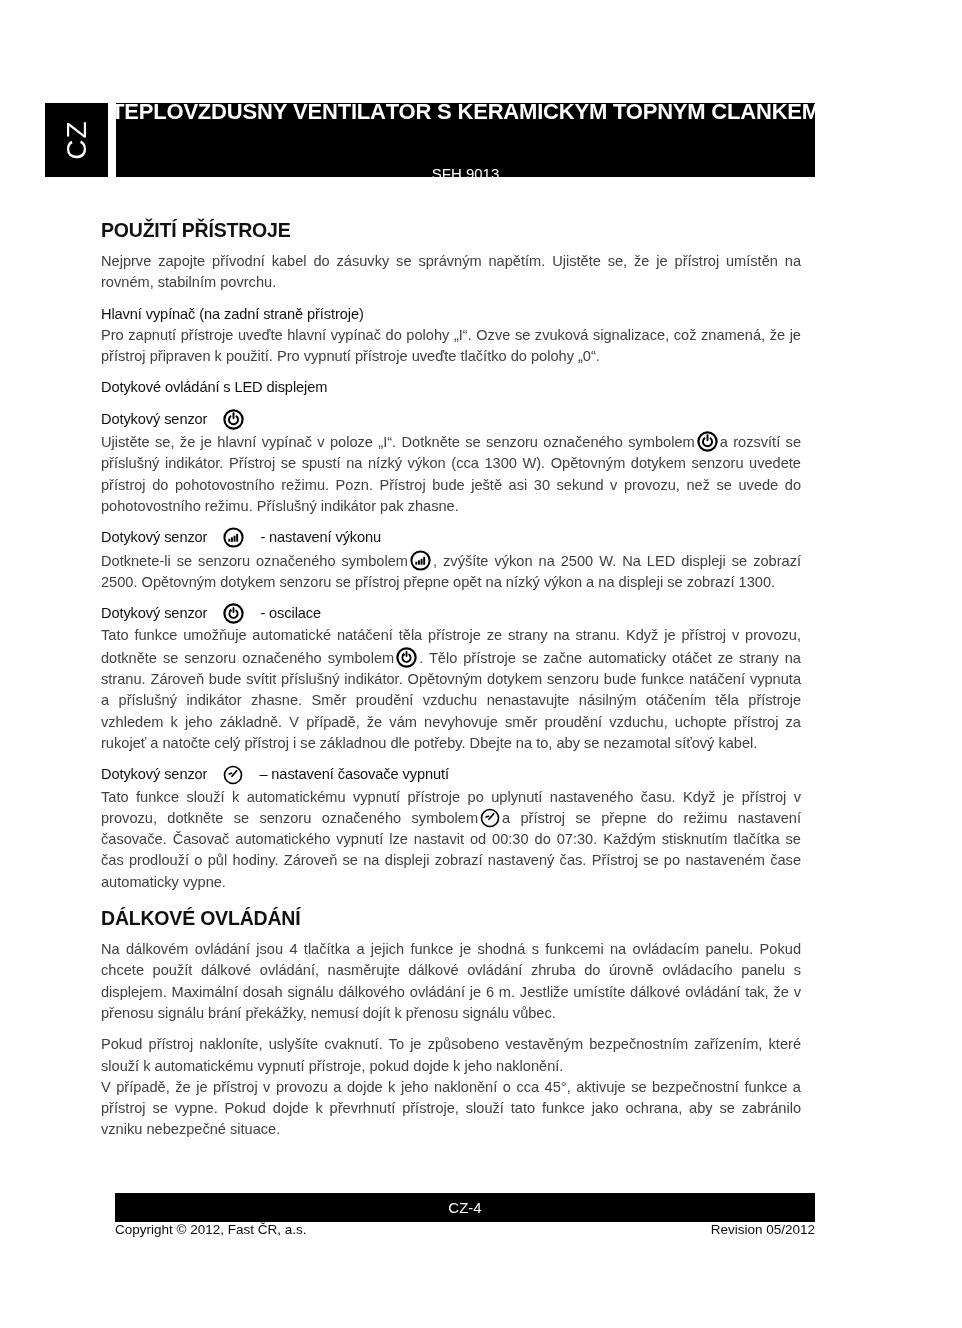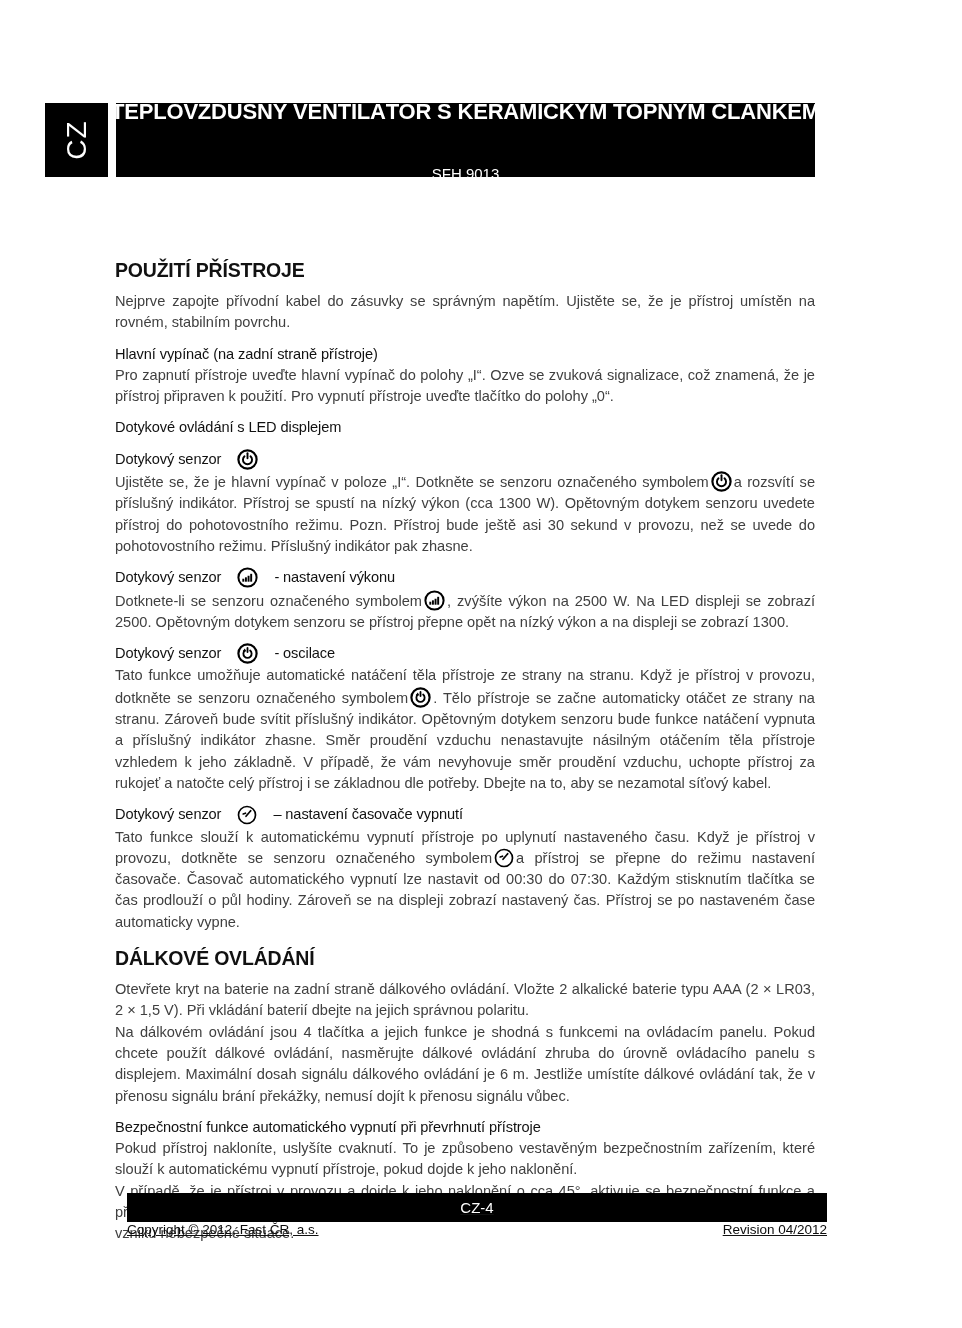--- a/index.html
+++ b/index.html
@@ -27,7 +27,7 @@
   .title-bar .doc-model { font-size:15px; margin-top:12px; }
 
   
-  .content { position:absolute; left:115px; top:219px; width:700px;margin-top:40px; }
+  .content { position:absolute; left:101px; top:219px; width:700px; }
   .h1 { font-size:19.5px; font-weight:bold; letter-spacing:-0.2px; margin-bottom:9px; }
   .h1.spaced { margin-top:14px; }
   p.body { font-size:14.6px; line-height:21.3px; text-align:justify; color:#404040; }

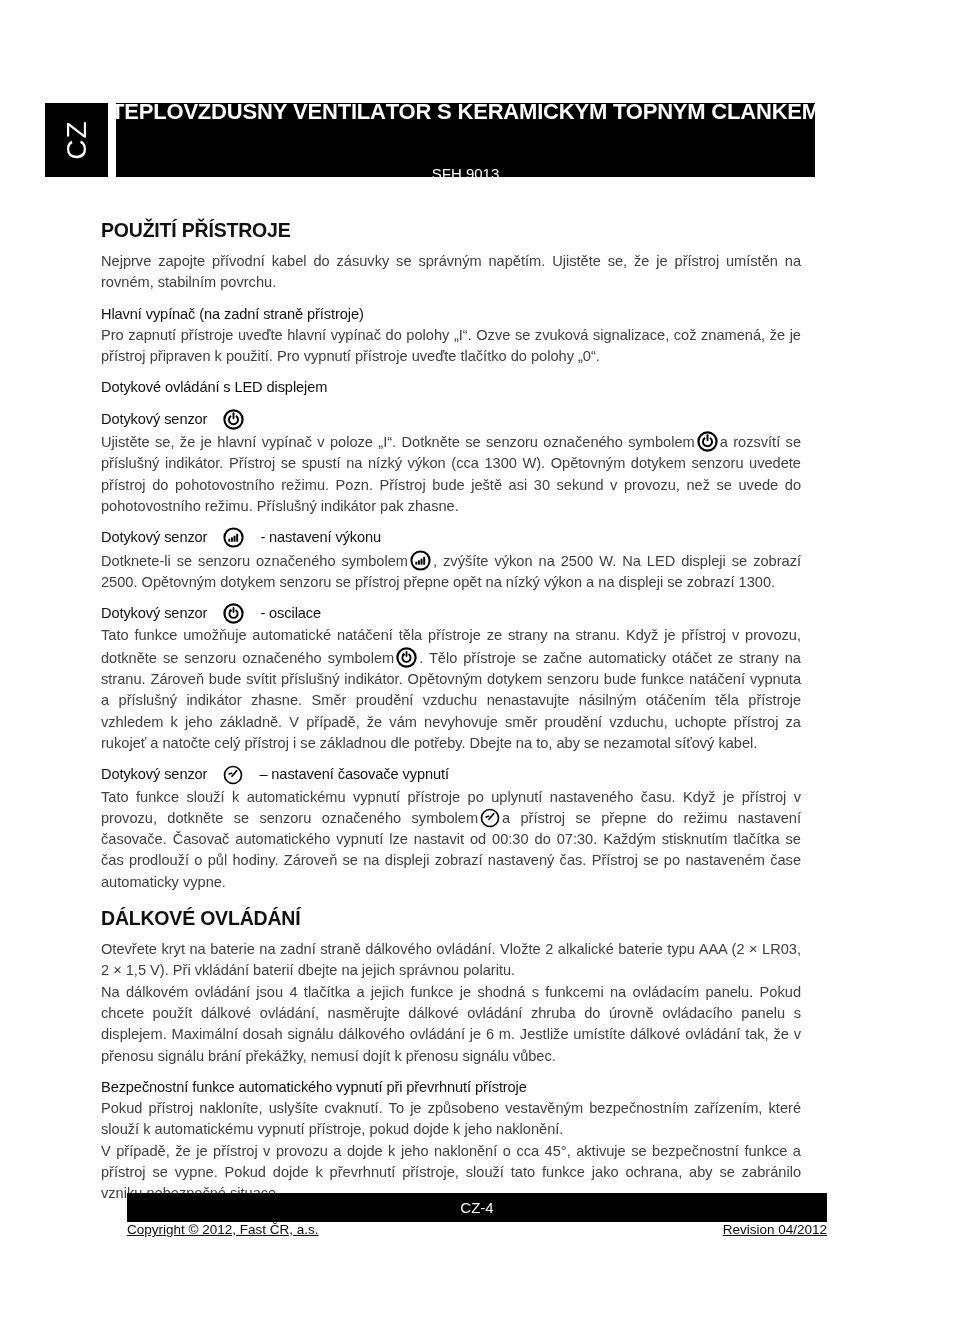--- a/index.html
+++ b/index.html
@@ -154,7 +154,6 @@
 
   <div class="h1 spaced">DÁLKOVÉ OVLÁDÁNÍ</div>
   <div class="block">
-    <p class="body">Otevřete kryt na baterie na zadní straně dálkového ovládání. Vložte 2 alkalické baterie typu AAA (2 × LR03, 2 × 1,5 V). Při vkládání baterií dbejte na jejich správnou polaritu.</p>
     <p class="body">Na dálkovém ovládání jsou 4 tlačítka a jejich funkce je shodná s funkcemi na ovládacím panelu. Pokud chcete použít dálkové ovládání, nasměrujte dálkové ovládání zhruba do úrovně ovládacího panelu s displejem. Maximální dosah signálu dálkového ovládání je 6 m. Jestliže umístíte dálkové ovládání tak, že v přenosu signálu brání překážky, nemusí dojít k přenosu signálu vůbec.</p>
   </div>
 

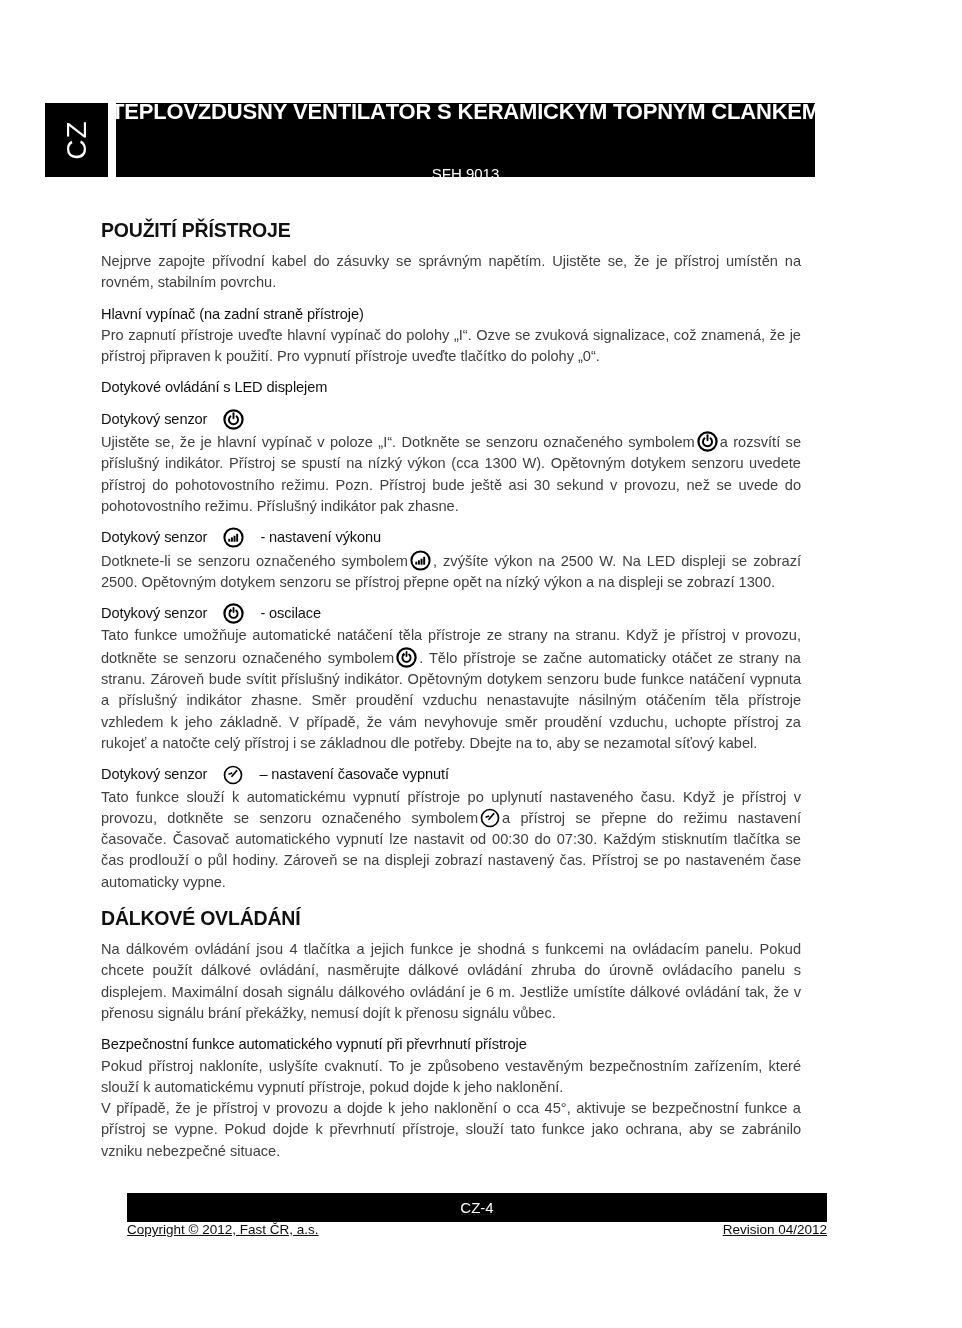--- a/index.html
+++ b/index.html
@@ -158,7 +158,6 @@
   </div>
 
   <div class="block">
-    <h3 class="sub">Bezpečnostní funkce automatického vypnutí při převrhnutí přístroje</h3>
     <p class="body">Pokud přístroj nakloníte, uslyšíte cvaknutí. To je způsobeno vestavěným bezpečnostním zařízením, které slouží k automatickému vypnutí přístroje, pokud dojde k jeho naklonění.</p>
     <p class="body">V případě, že je přístroj v provozu a dojde k jeho naklonění o cca 45°, aktivuje se bezpečnostní funkce a přístroj se vypne. Pokud dojde k převrhnutí přístroje, slouží tato funkce jako ochrana, aby se zabránilo vzniku nebezpečné situace.</p>
   </div>

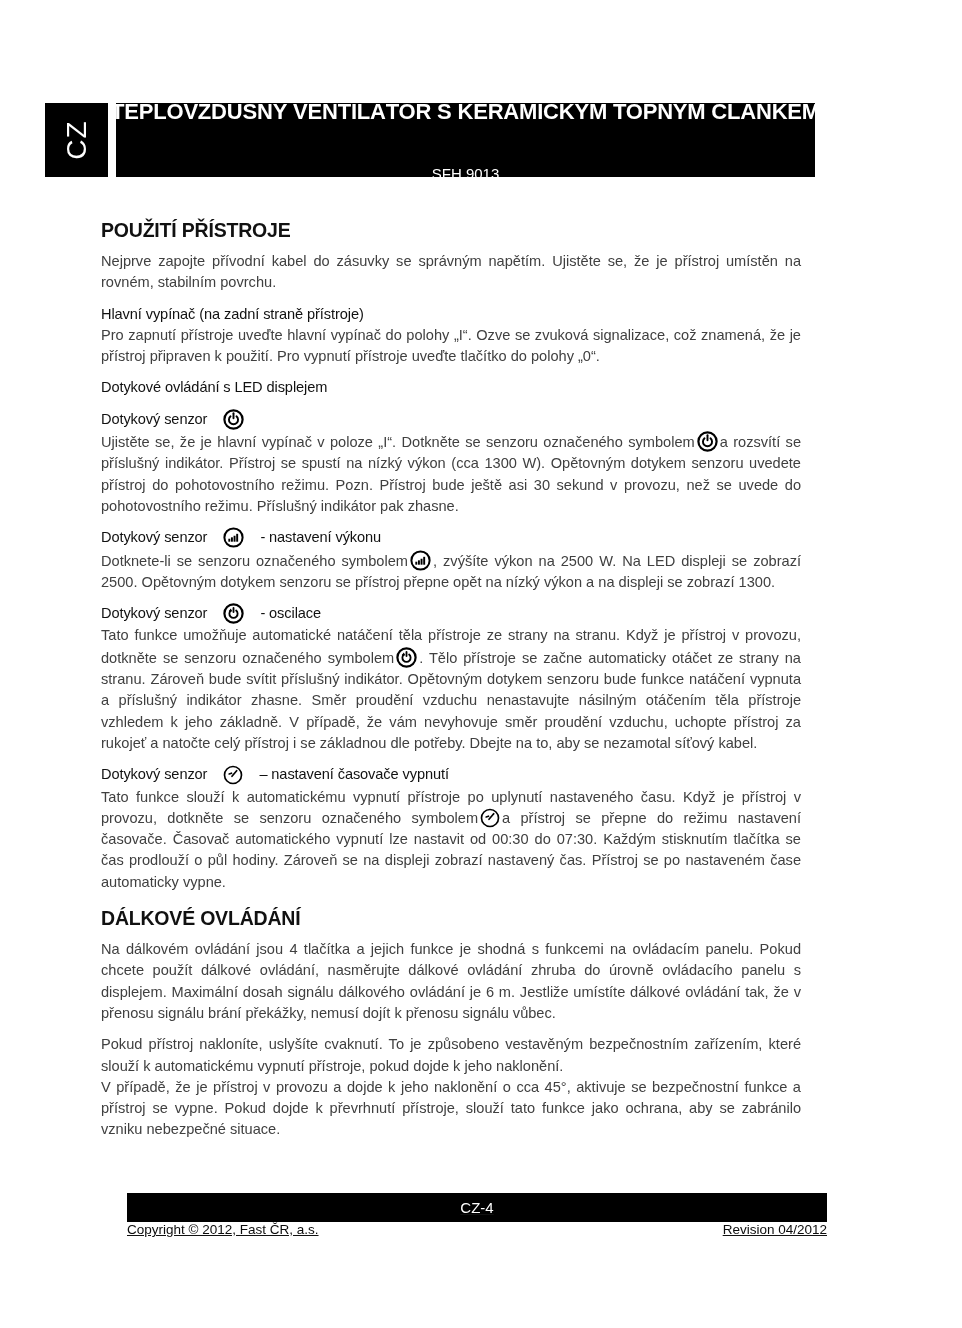--- a/index.html
+++ b/index.html
@@ -42,7 +42,7 @@
   .sensor-head .icon-slot { vertical-align:-4px; margin:0; }
 
   
-  .footer { position:absolute; left:127px; top:1193px; width:700px;text-decoration:underline; }
+  .footer { position:absolute; left:115px; top:1193px; width:700px; }
   .page-bar {
     height:29px; background:#000; color:#fff;
     display:flex; align-items:center; justify-content:center; font-size:15px;

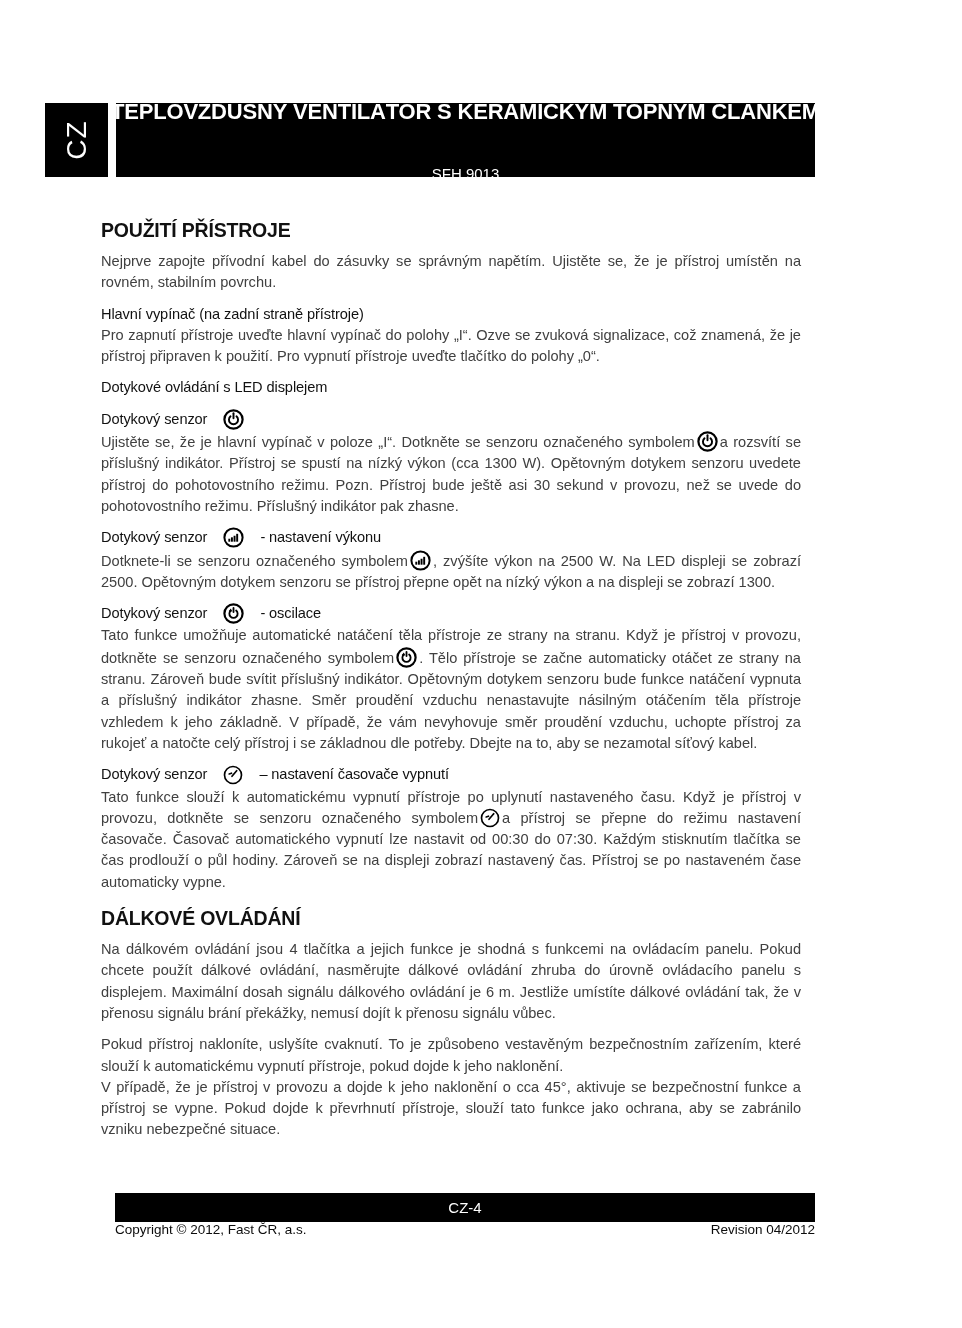--- a/index.html
+++ b/index.html
@@ -170,7 +170,7 @@
   </div>
   <div class="foot-row">
     <span>Copyright © 2012, Fast ČR, a.s.</span>
-    <span>Revision 04/2012</span>
+    <span>Revision 05/2012</span>
   </div>
 </div>
 

